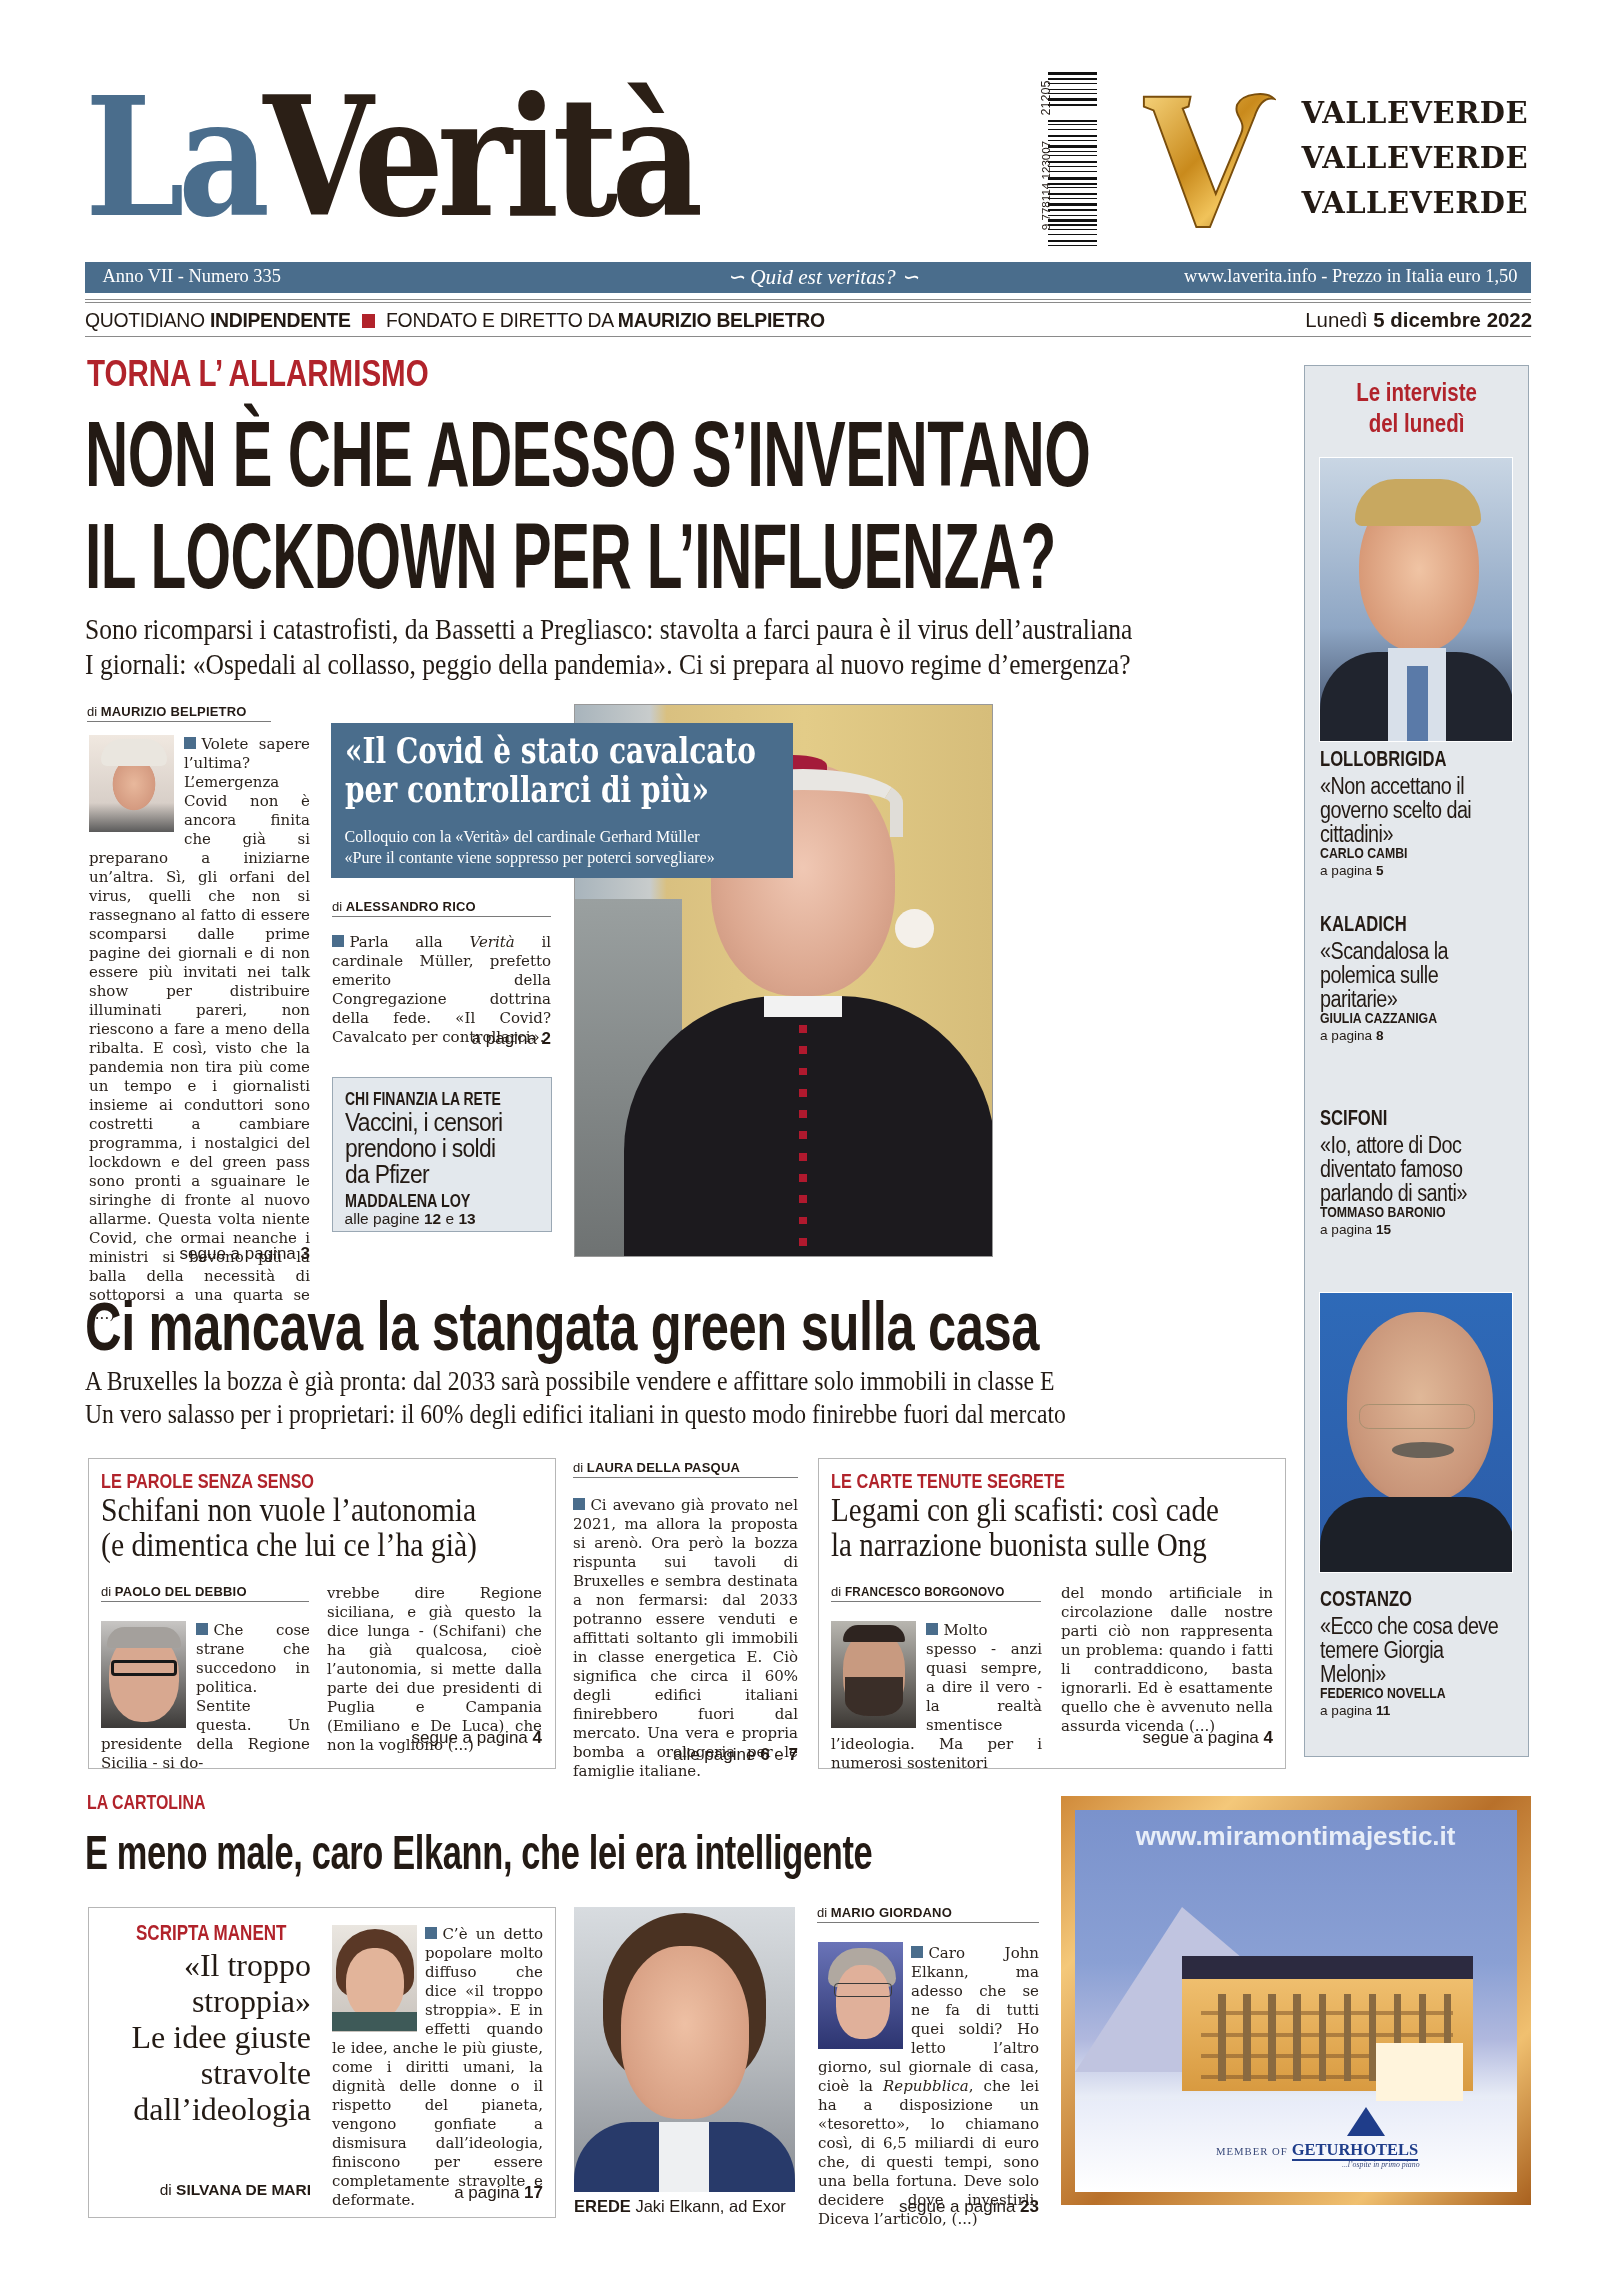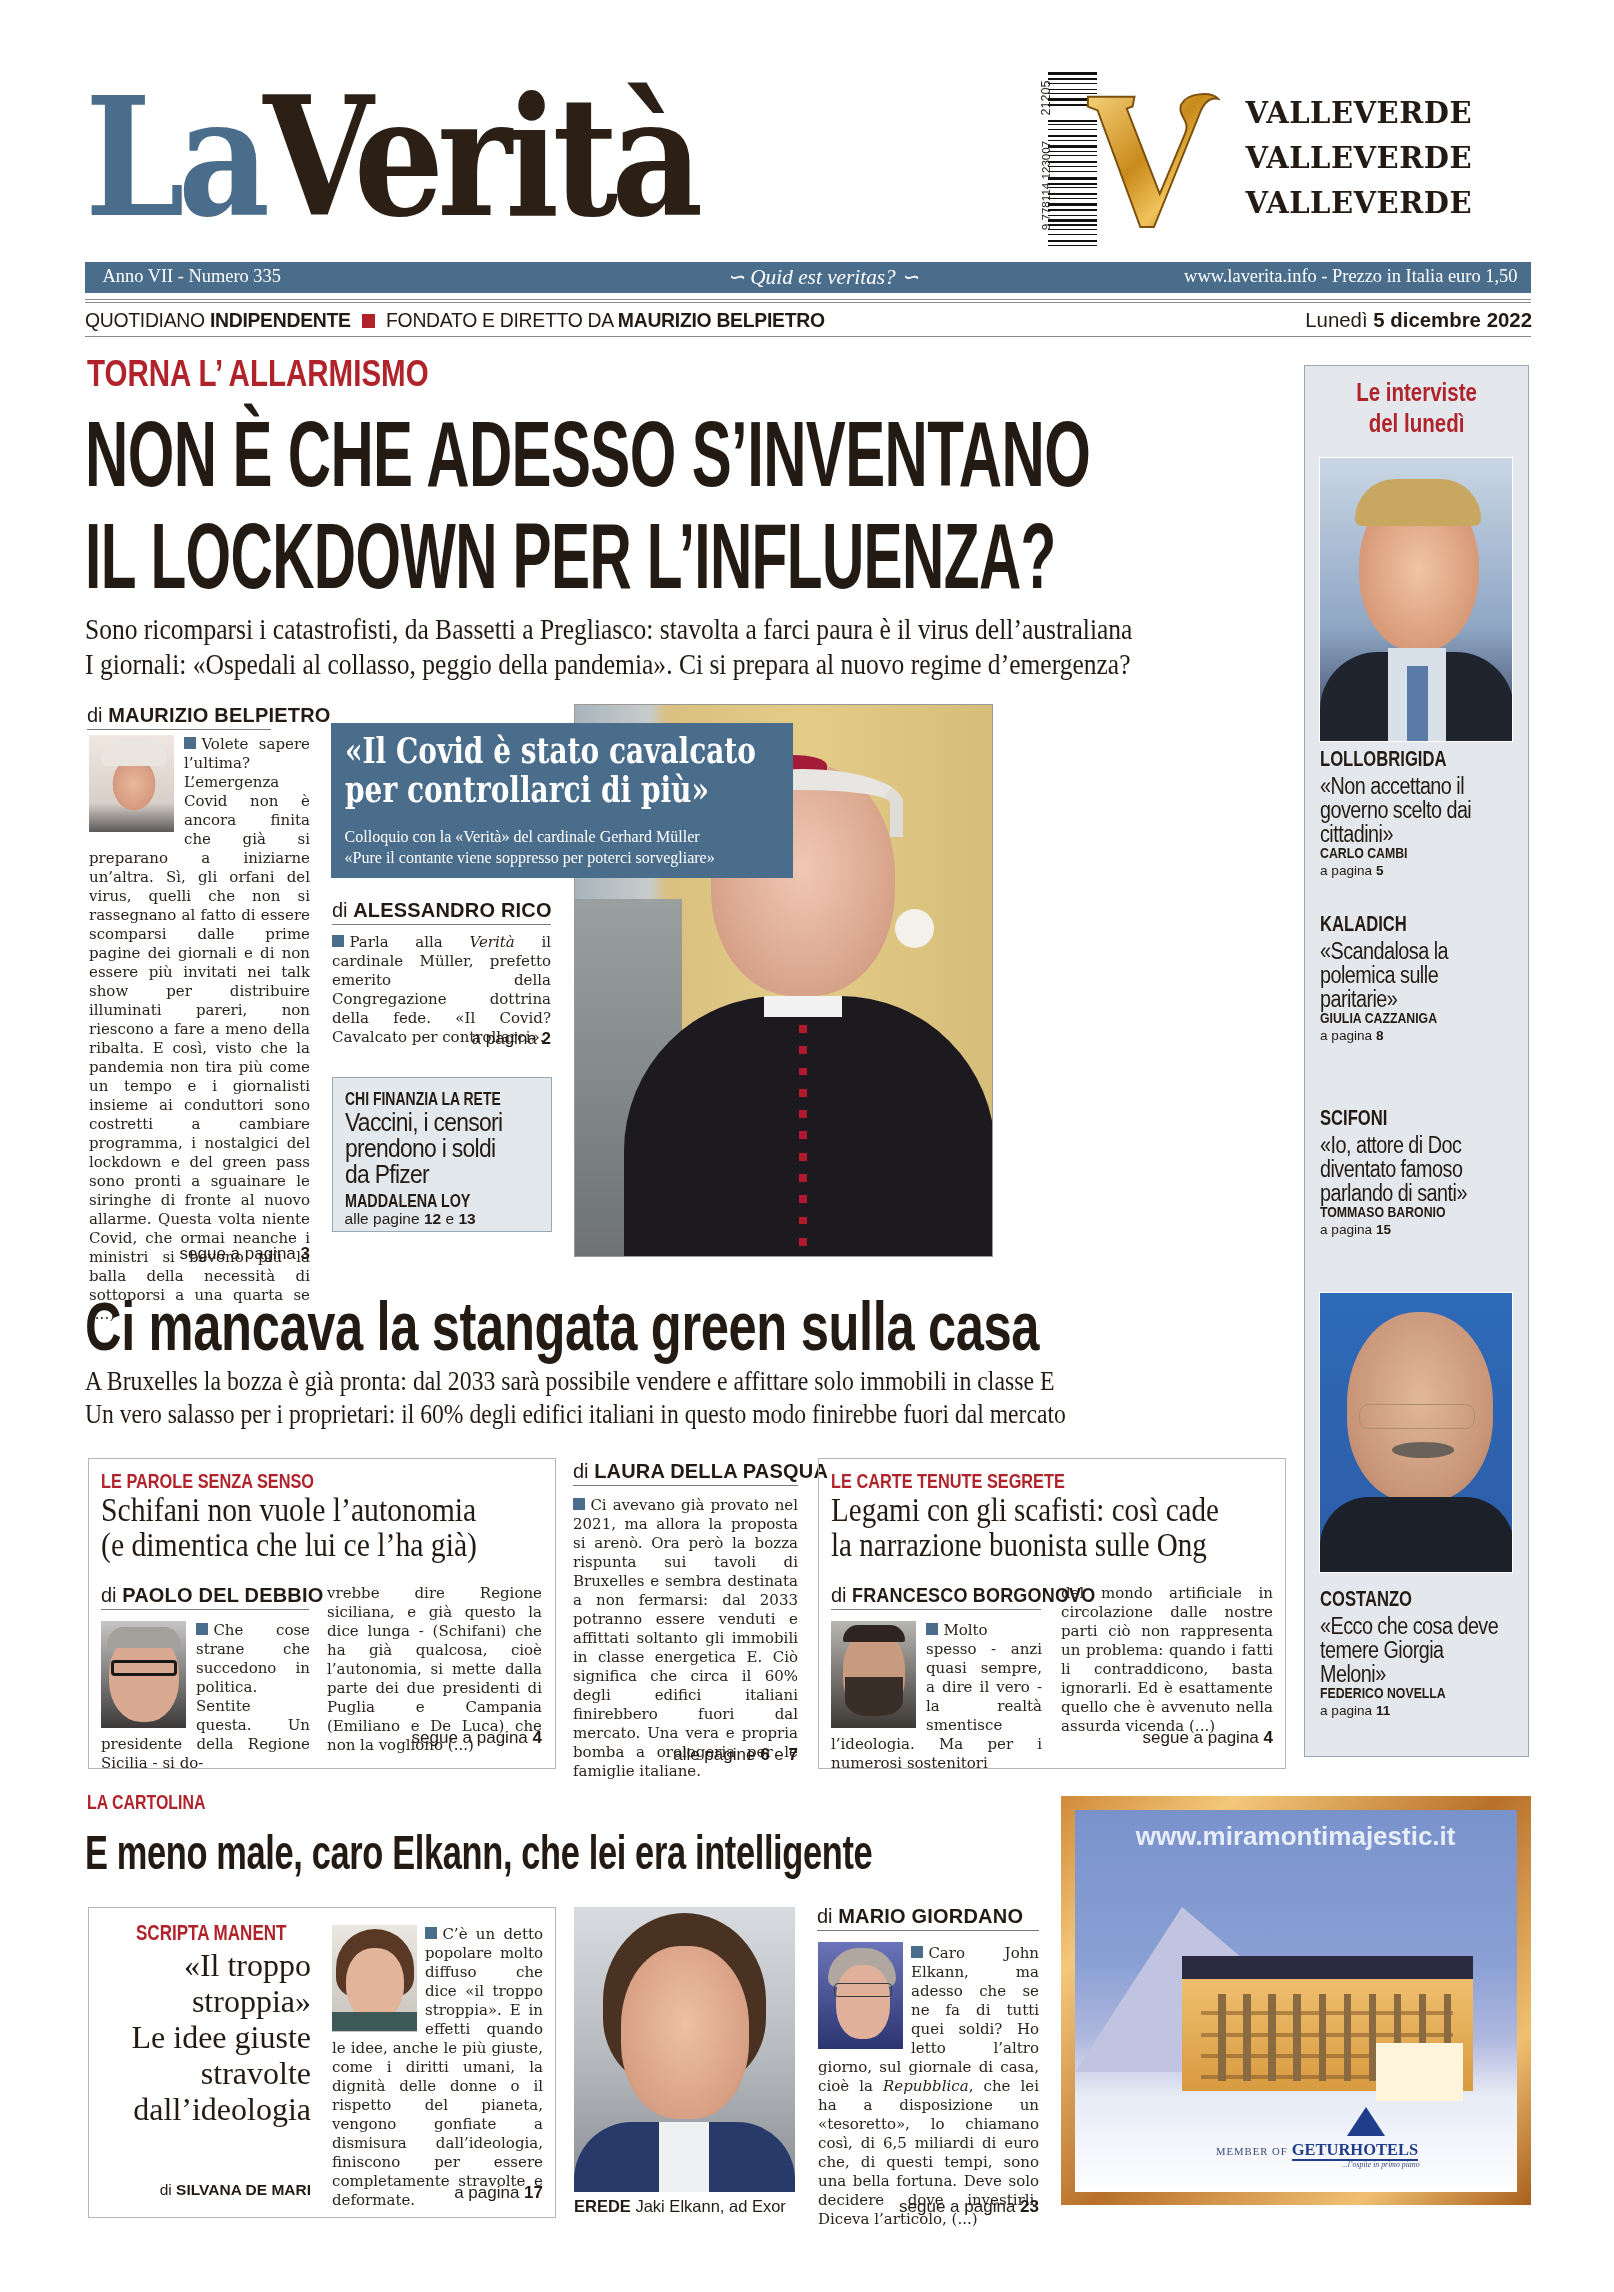--- a/index.html
+++ b/index.html
@@ -69,7 +69,7 @@
   <div class="abs sans" style="left:-54px; top:107px; font-size:11.6px; transform:rotate(-90deg); transform-origin:center; width:126px; text-align:center;">9 778114 123007</div>
 </div>
 
-<div class="abs" style="left:1084px; top:87px; width:388px; height:146px;">
+<div class="abs" style="left:1140px; top:87px; width:388px; height:146px;">
   <svg class="abs" style="left:0; top:0;" width="136" height="144" viewBox="0 0 140 148">
     <defs>
       <linearGradient id="gold" x1="0" y1="0" x2="1" y2="1">

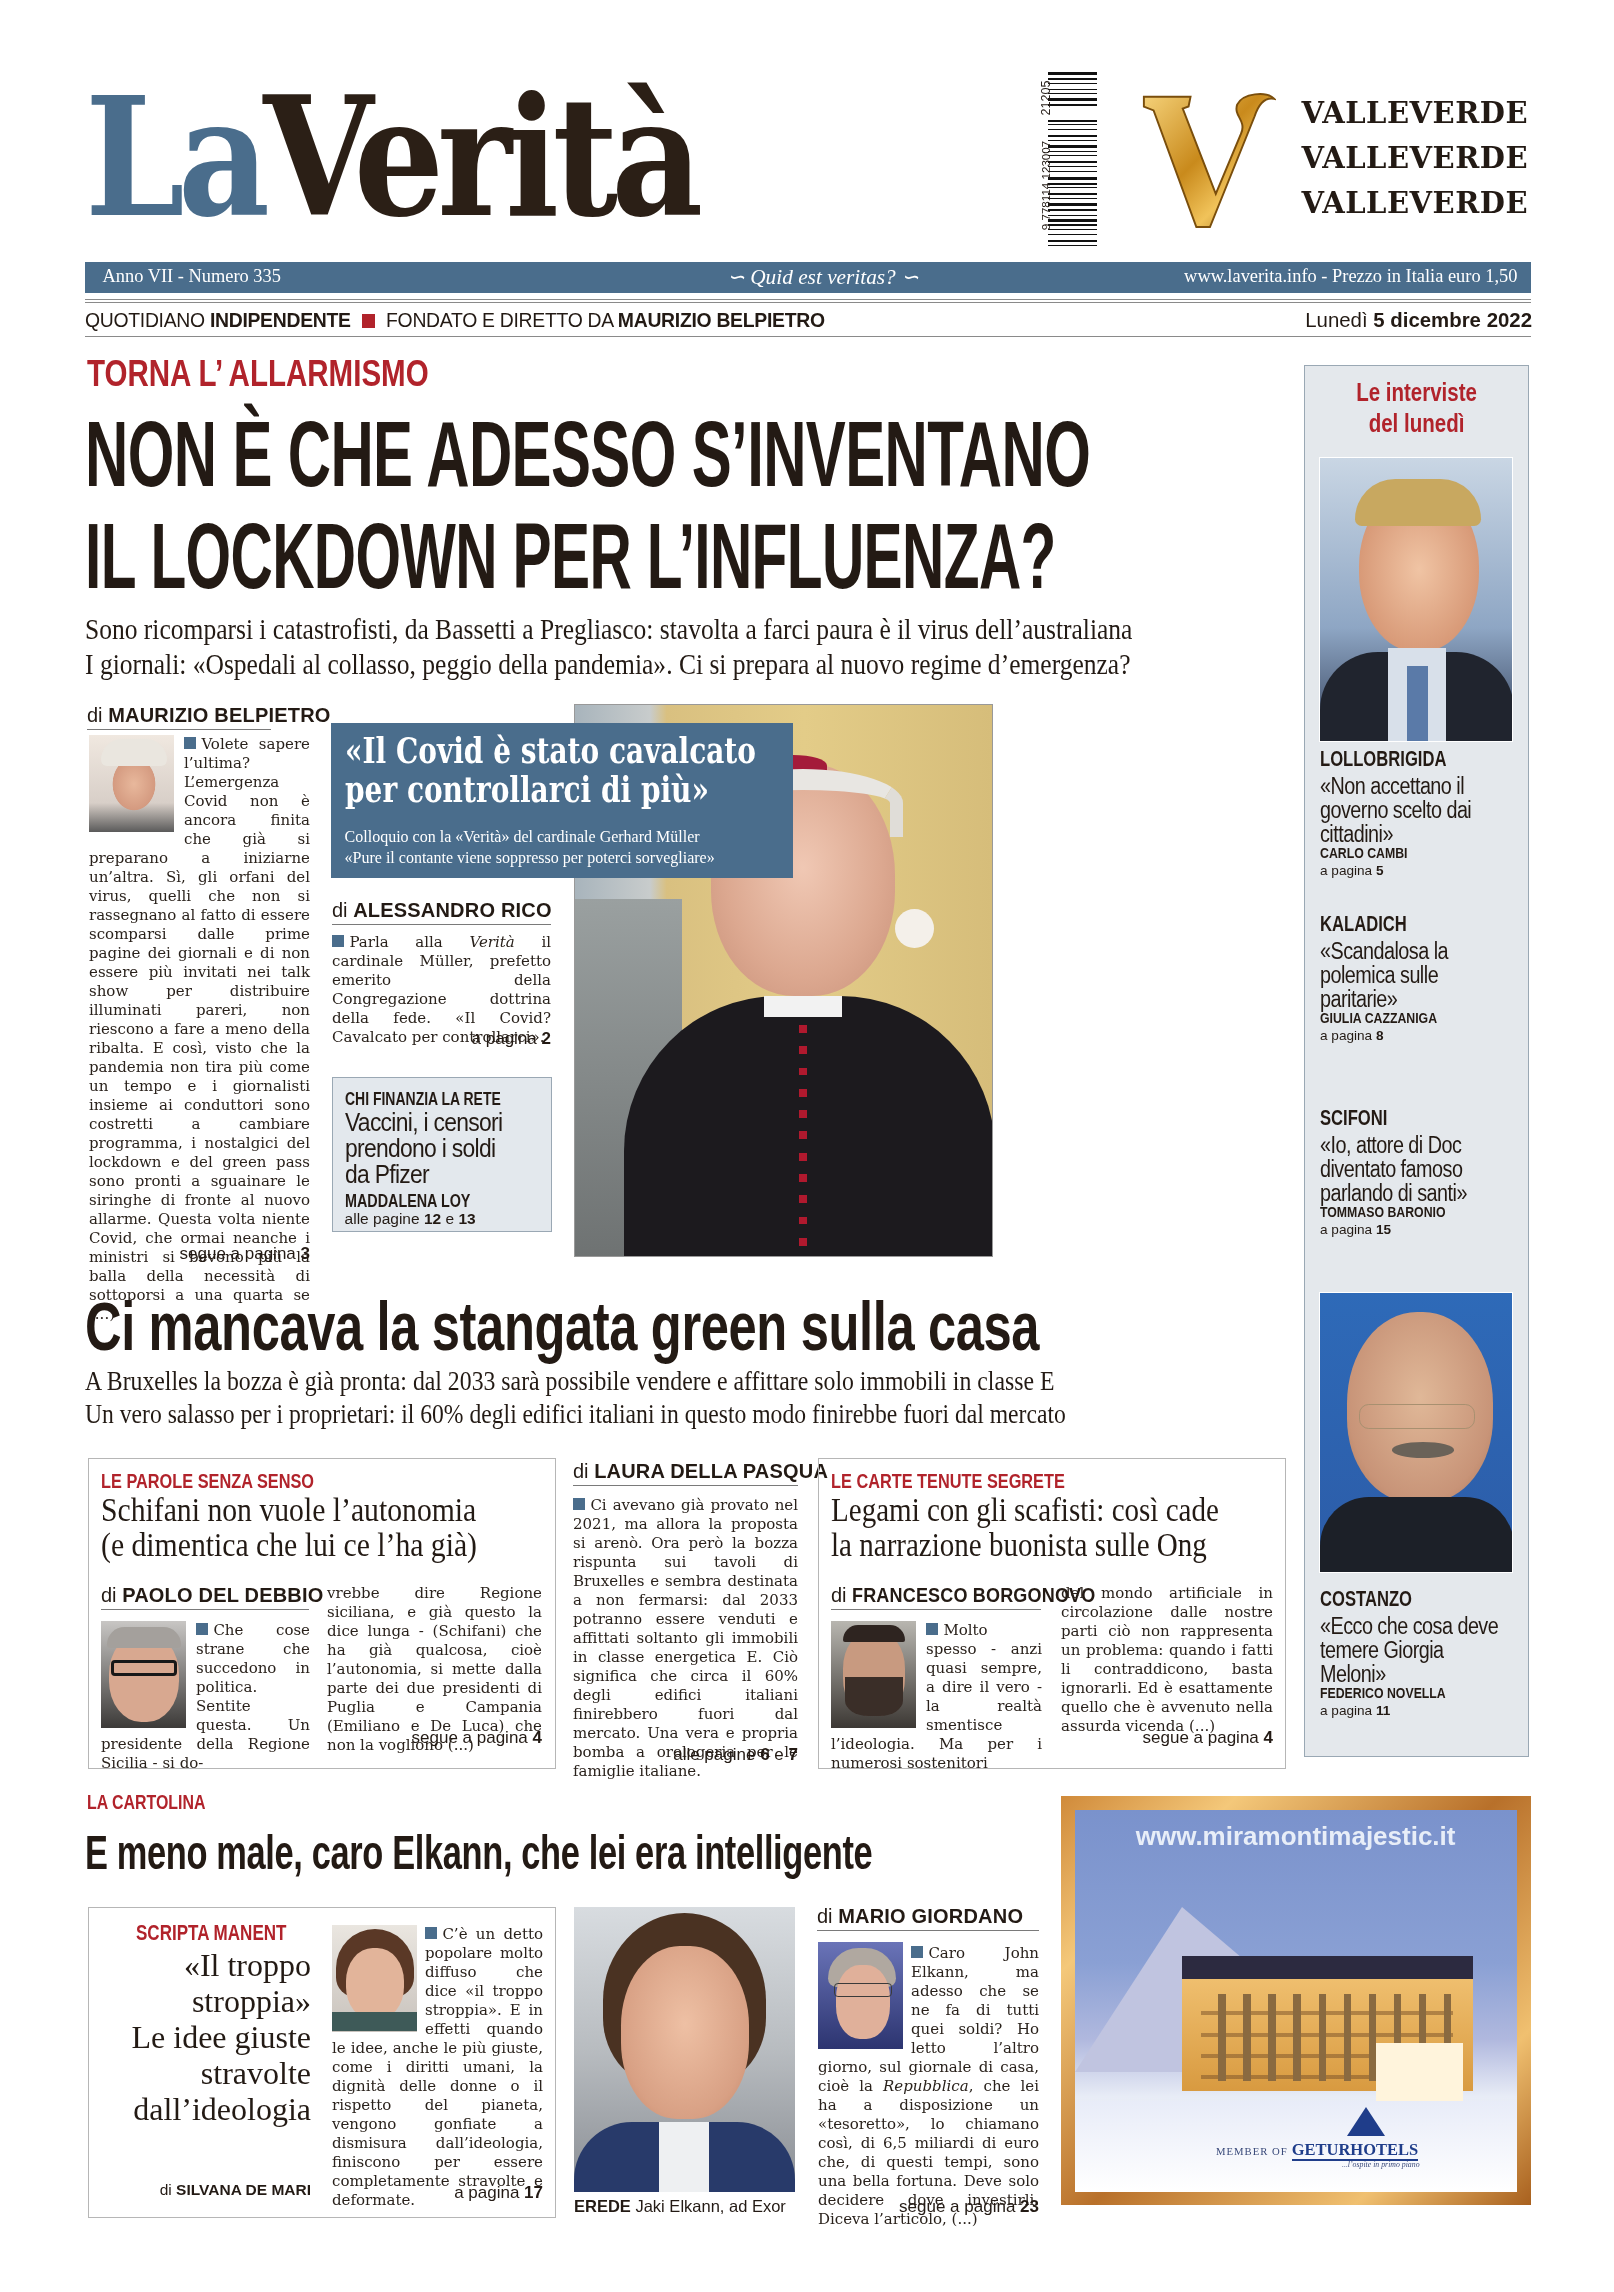--- a/index.html
+++ b/index.html
@@ -12,7 +12,7 @@
   .red { color: #b1232b; }
   .body-text { font-family: "DejaVu Serif", serif; font-size: 15px; line-height: 19px; text-align: justify; color: #2a221c; hyphens: manual; }
   .sq { display: inline-block; width: 11.6px; height: 11.6px; background: #4a6d8c; margin-right: 5.8px; vertical-align: 0; }
-  .byline { font-family: "Liberation Sans", sans-serif; font-size: 20px; border-bottom: 1.5px solid #7a7a7a; padding-bottom: 1.9px; white-space: nowrap; }
+  .byline { font-family: "Liberation Sans", sans-serif; font-size: 13px; border-bottom: 1.5px solid #7a7a7a; padding-bottom: 1.9px; white-space: nowrap; }
   .byline b { font-weight: bold; letter-spacing: 0.2px; }
   .seg { font-family: "Liberation Sans", sans-serif; font-size: 17px; text-align: right; }
   .seg b { font-weight: bold; }

